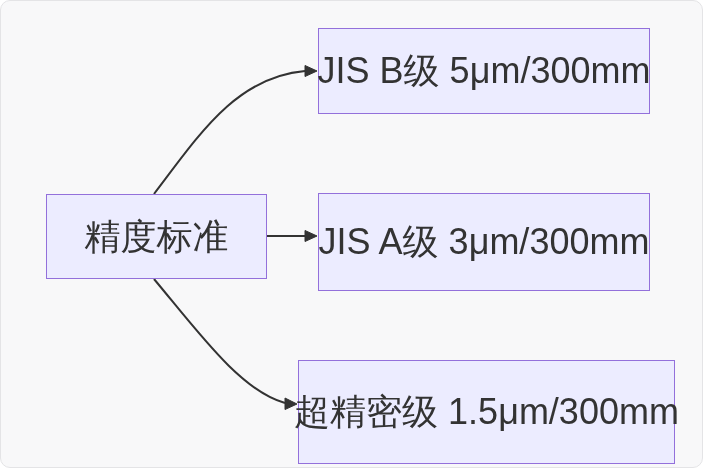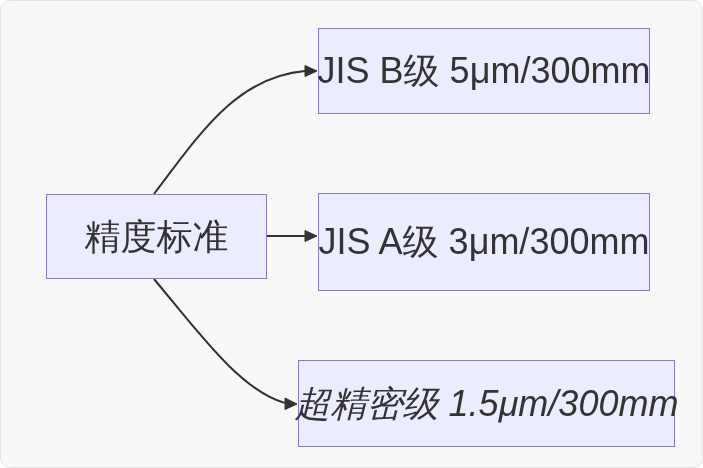--- a/index.html
+++ b/index.html
@@ -51,7 +51,7 @@
   .node-root  { left: 17px;  top: 193px; width: 221px; height: 85px; margin-left: 28px; }
   .node-jis-b { left: 317px; top: 27px;  width: 332px; height: 86px; }
   .node-jis-a { left: 317px; top: 192px; width: 332px; height: 98px; }
-  .node-ultra { left: 297px; top: 359px; width: 377px; height: 87px; font-style: italic; }
+  .node-ultra { left: 297px; top: 359px; width: 377px; height: 104px; }
 </style>
 </head>
 <body>

